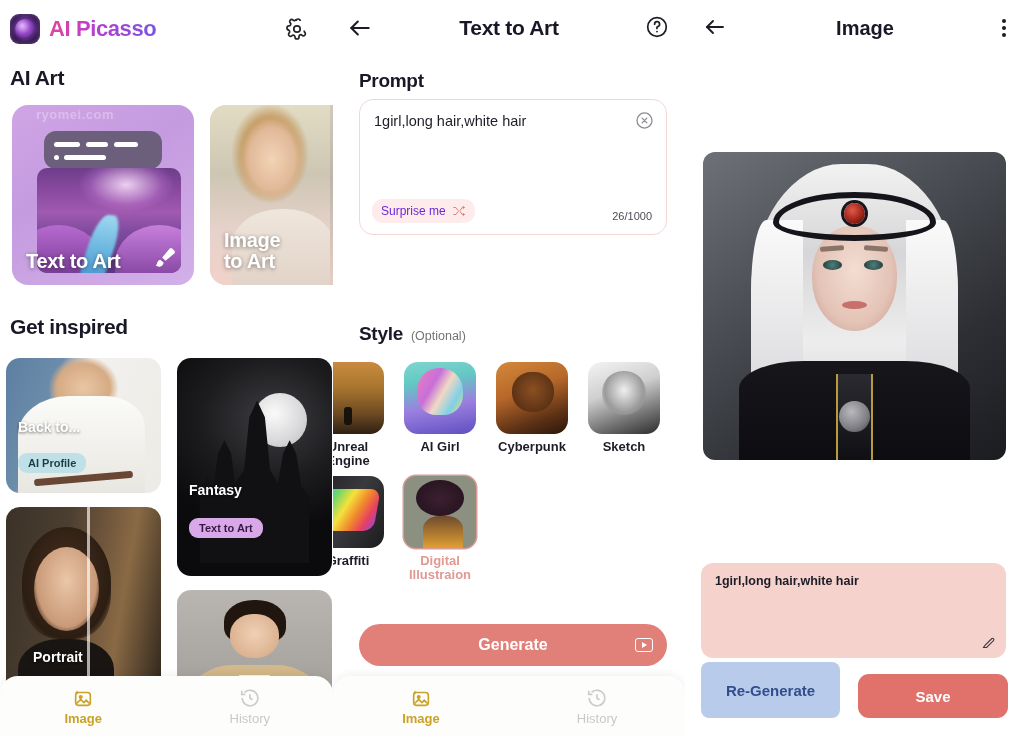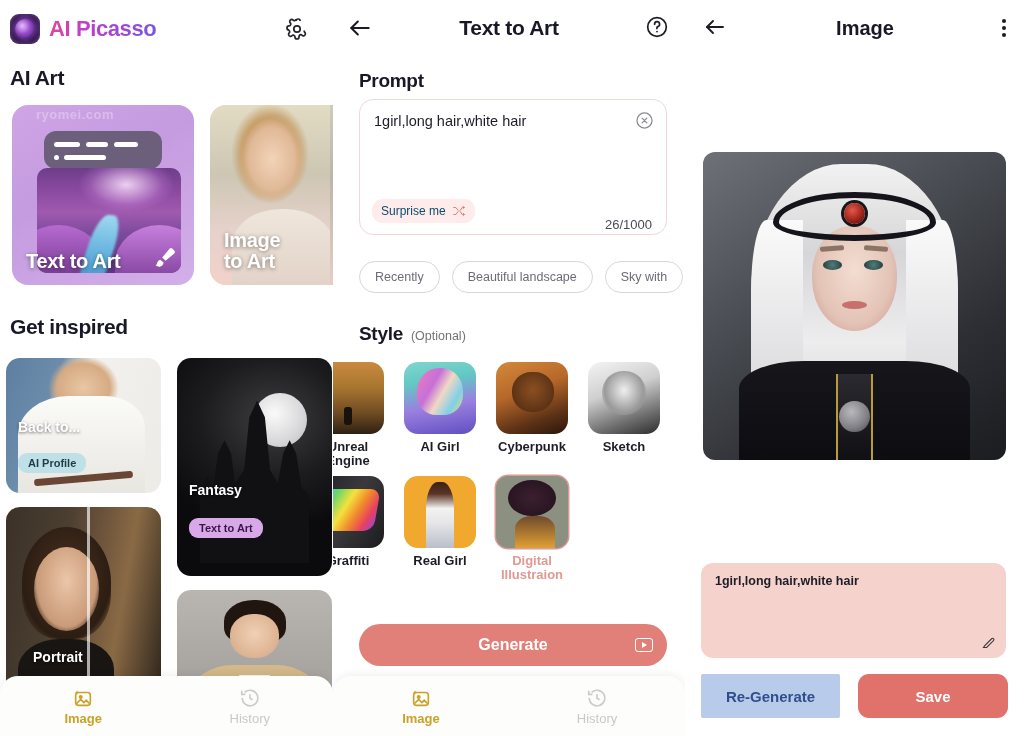--- a/index.html
+++ b/index.html
@@ -210,7 +210,7 @@
     position: absolute; left: 12px; bottom: 11px; background: #fdeceb; border-radius: 11px;
     padding: 5px 9px; display: flex; align-items: center; gap: 6px;
   }
-  .surprise-chip .sc-label { font-size: 12px; color: #0c4a6e; }
+  .surprise-chip .sc-label { font-size: 12px; color: #6d28d9; }
   .char-count { position: absolute; right: 14px; bottom: 2px; font-size: 13px; color: #4b4b55; }
 
   .chips-row { position: absolute; left: 26px; top: 261px; display: flex; gap: 12px; }

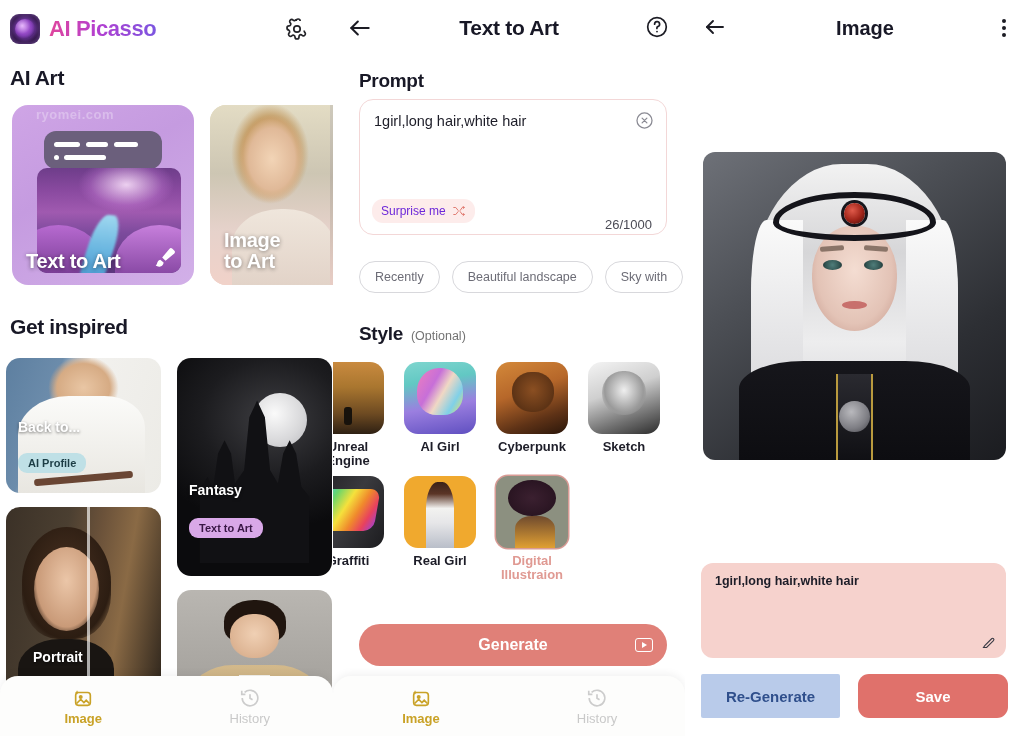--- a/index.html
+++ b/index.html
@@ -211,7 +211,7 @@
     padding: 5px 9px; display: flex; align-items: center; gap: 6px;
   }
   .surprise-chip .sc-label { font-size: 12px; color: #6d28d9; }
-  .char-count { position: absolute; right: 14px; bottom: 2px; font-size: 13px; color: #4b4b55; }
+  .char-count { position: absolute; right: 14px; bottom: 12px; font-size: 11px; color: #4b4b55; }
 
   .chips-row { position: absolute; left: 26px; top: 261px; display: flex; gap: 12px; }
   .chip {

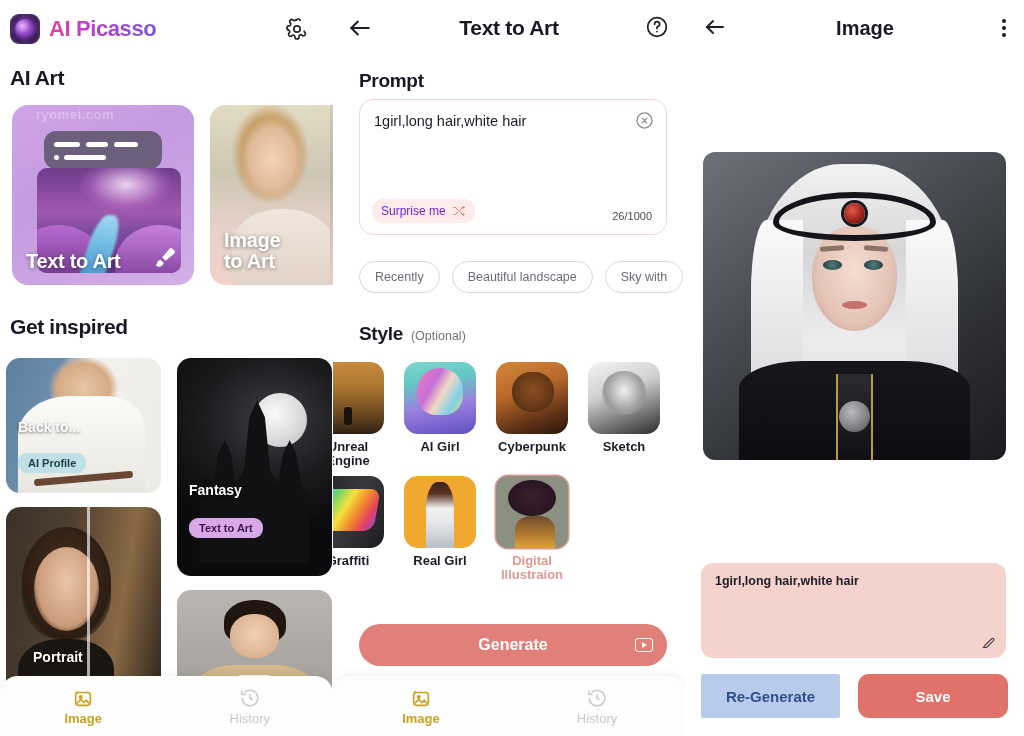--- a/index.html
+++ b/index.html
@@ -486,11 +486,6 @@
       <div class="char-count">26/1000</div>
     </div>
 
-    <div class="chips-row">
-      <div class="chip">Recently</div>
-      <div class="chip">Beautiful landscape</div>
-      <div class="chip">Sky with</div>
-    </div>
 
     <div id="style-heading">
       <span class="m-label">Style</span>

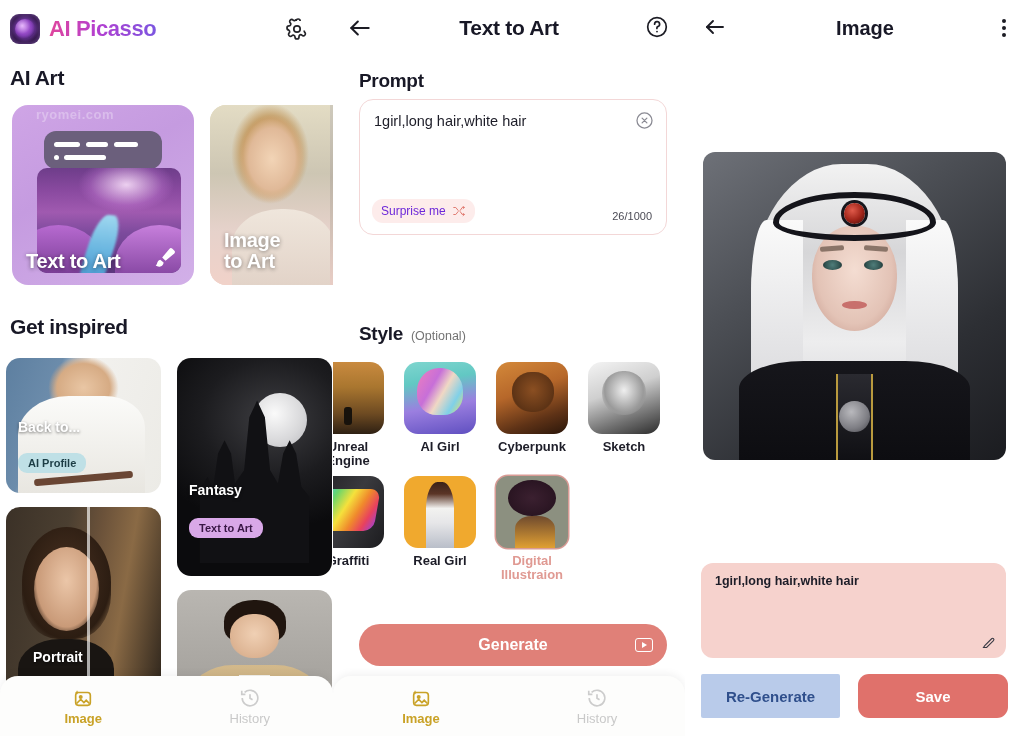--- a/index.html
+++ b/index.html
@@ -513,10 +513,6 @@
         <div class="style-thumb th-graffiti"></div>
         <div class="style-name">Graffiti</div>
       </div>
-      <div class="style-cell">
-        <div class="style-thumb th-realgirl"></div>
-        <div class="style-name">Real Girl</div>
-      </div>
       <div class="style-cell selected">
         <div class="style-thumb th-digital">
             <div class="dg-body"></div>

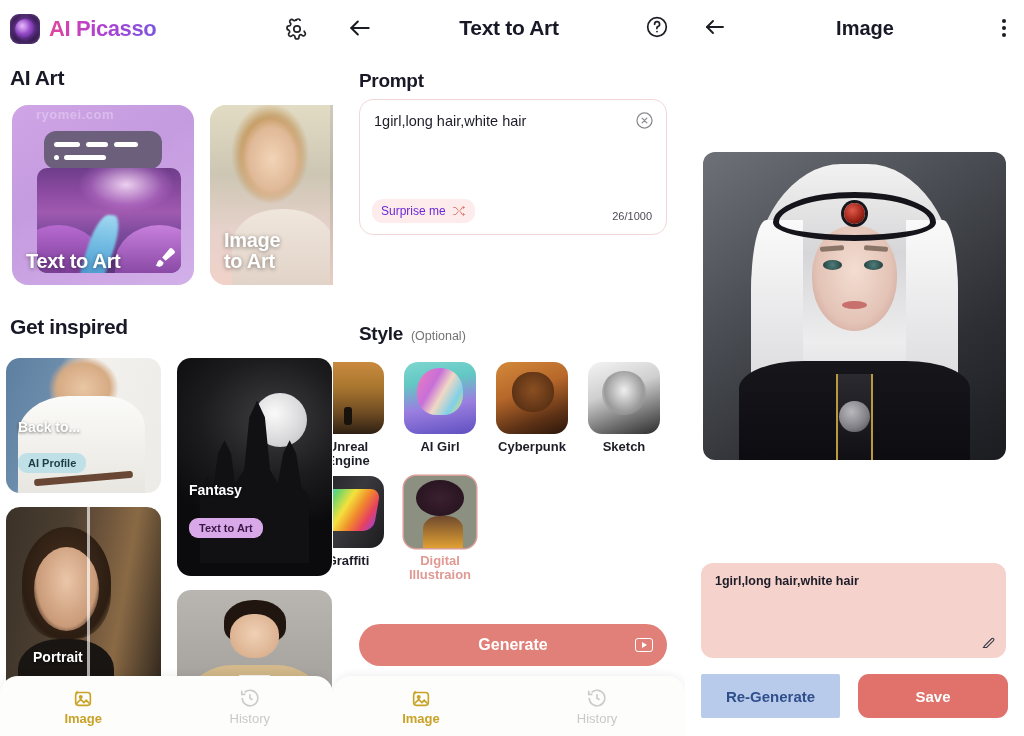--- a/index.html
+++ b/index.html
@@ -310,7 +310,7 @@
   #result-prompt .rp-edit { position: absolute; right: 10px; bottom: 8px; width: 15px; height: 15px; color: #3a3a44; }
 
   #regenerate-btn {
-    position: absolute; left: 16px; bottom: 18px; width: 139px; height: 44px; border-radius: 2px;
+    position: absolute; left: 16px; bottom: 18px; width: 139px; height: 56px; border-radius: 8px;
     background: #b9cbea; display: flex; align-items: center; justify-content: center; text-align: right;
   }
   #regenerate-btn .rg-label { color: #2f4f8c; font-size: 15px; font-weight: 700; }

